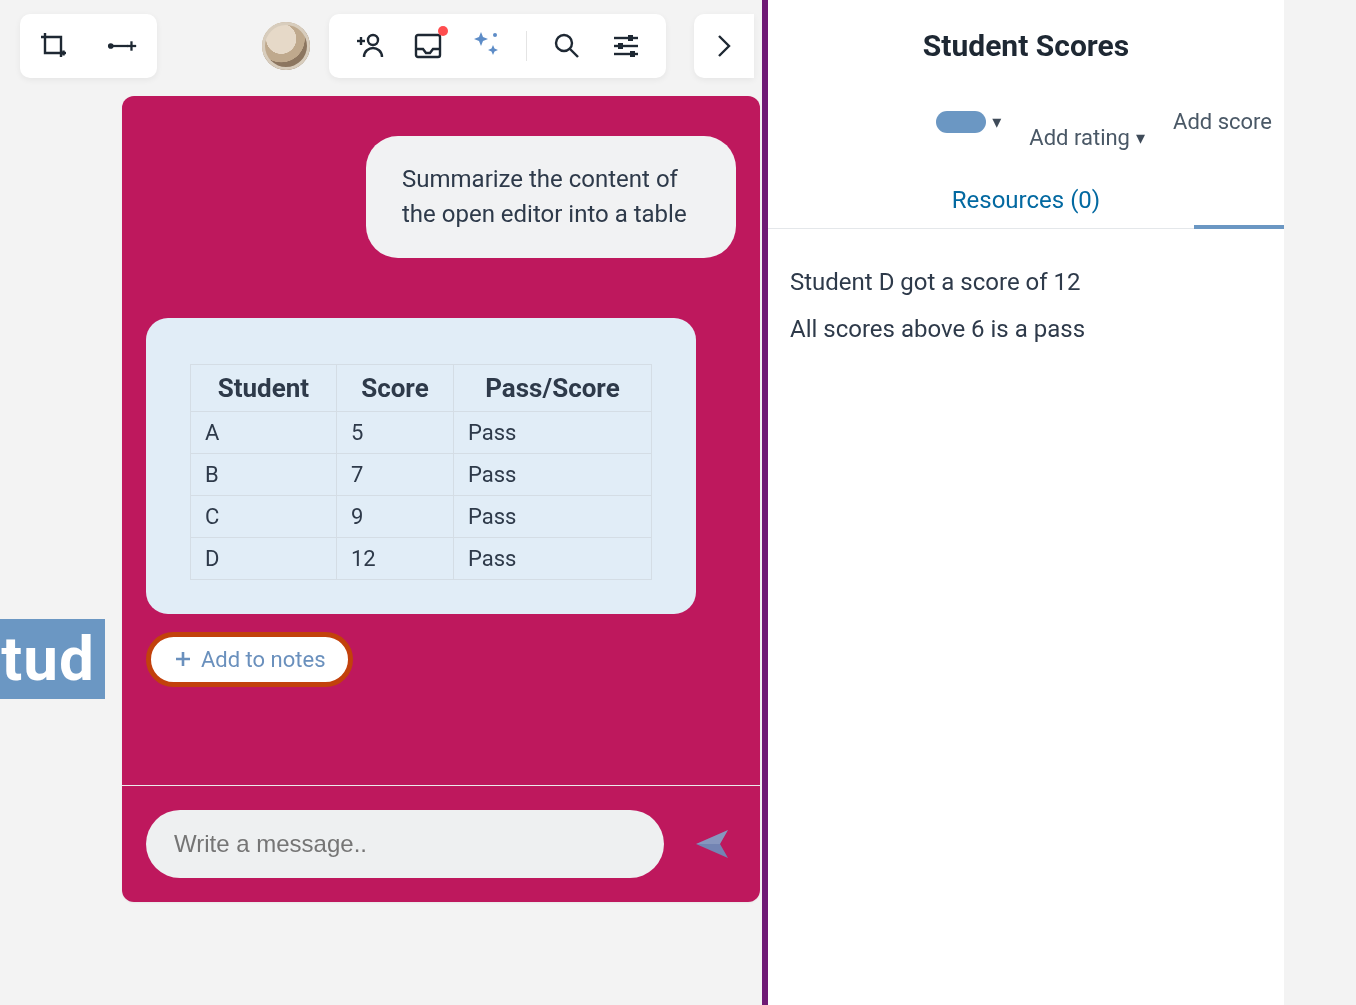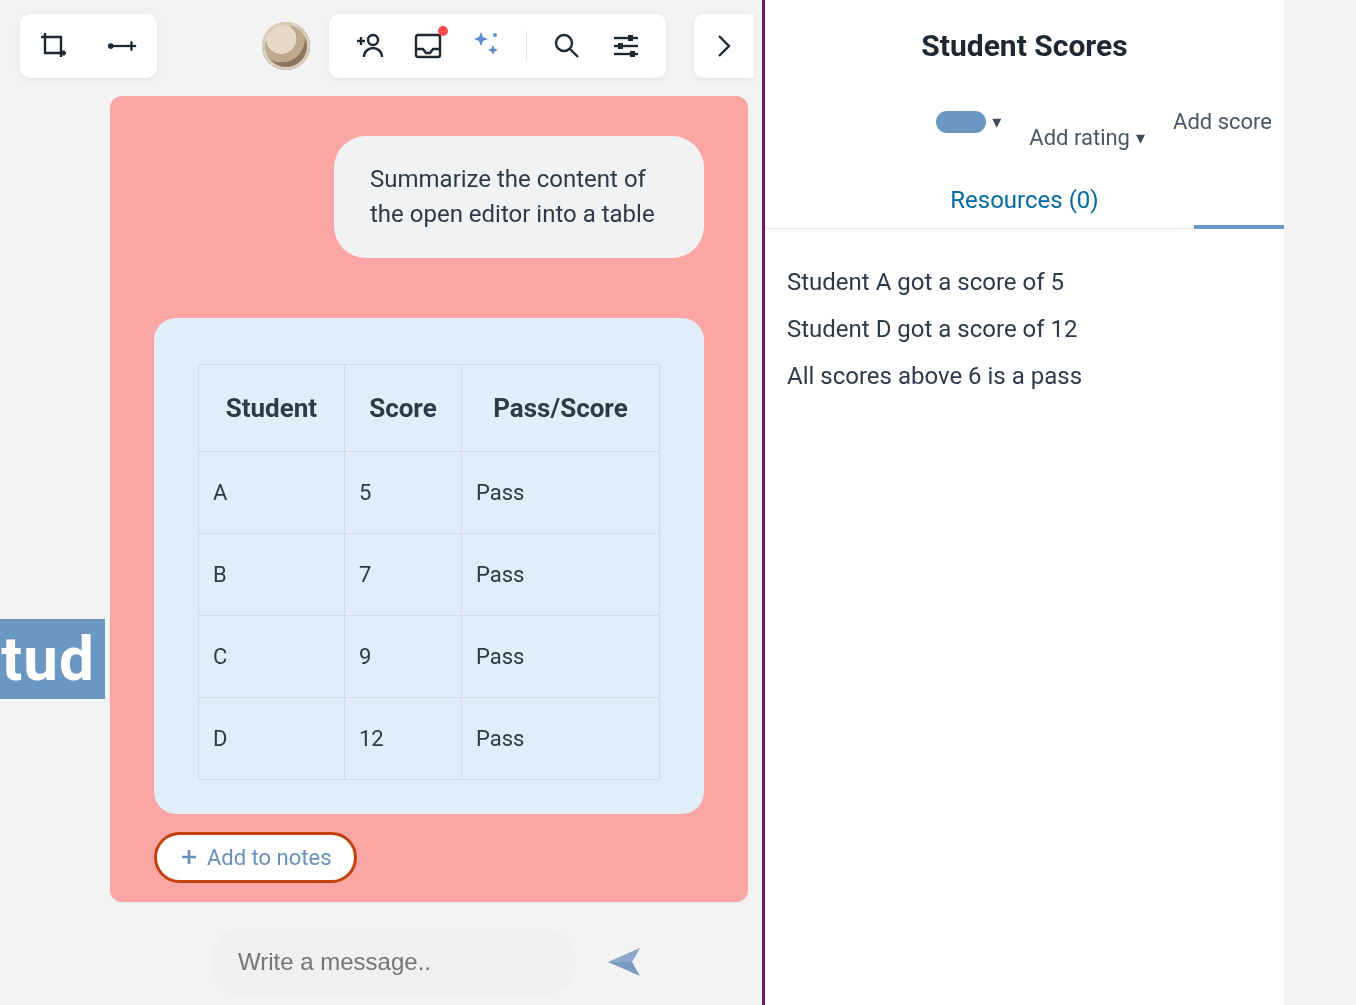--- a/index.html
+++ b/index.html
@@ -198,7 +198,7 @@
       left: 762px; top: 0;
       width: 522px; height: 1005px;
       background: #fff;
-      border-left: 3px solid #701a75;
+      border-left: 6px solid #701a75;
     }
     .rs-title {
       text-align: center;

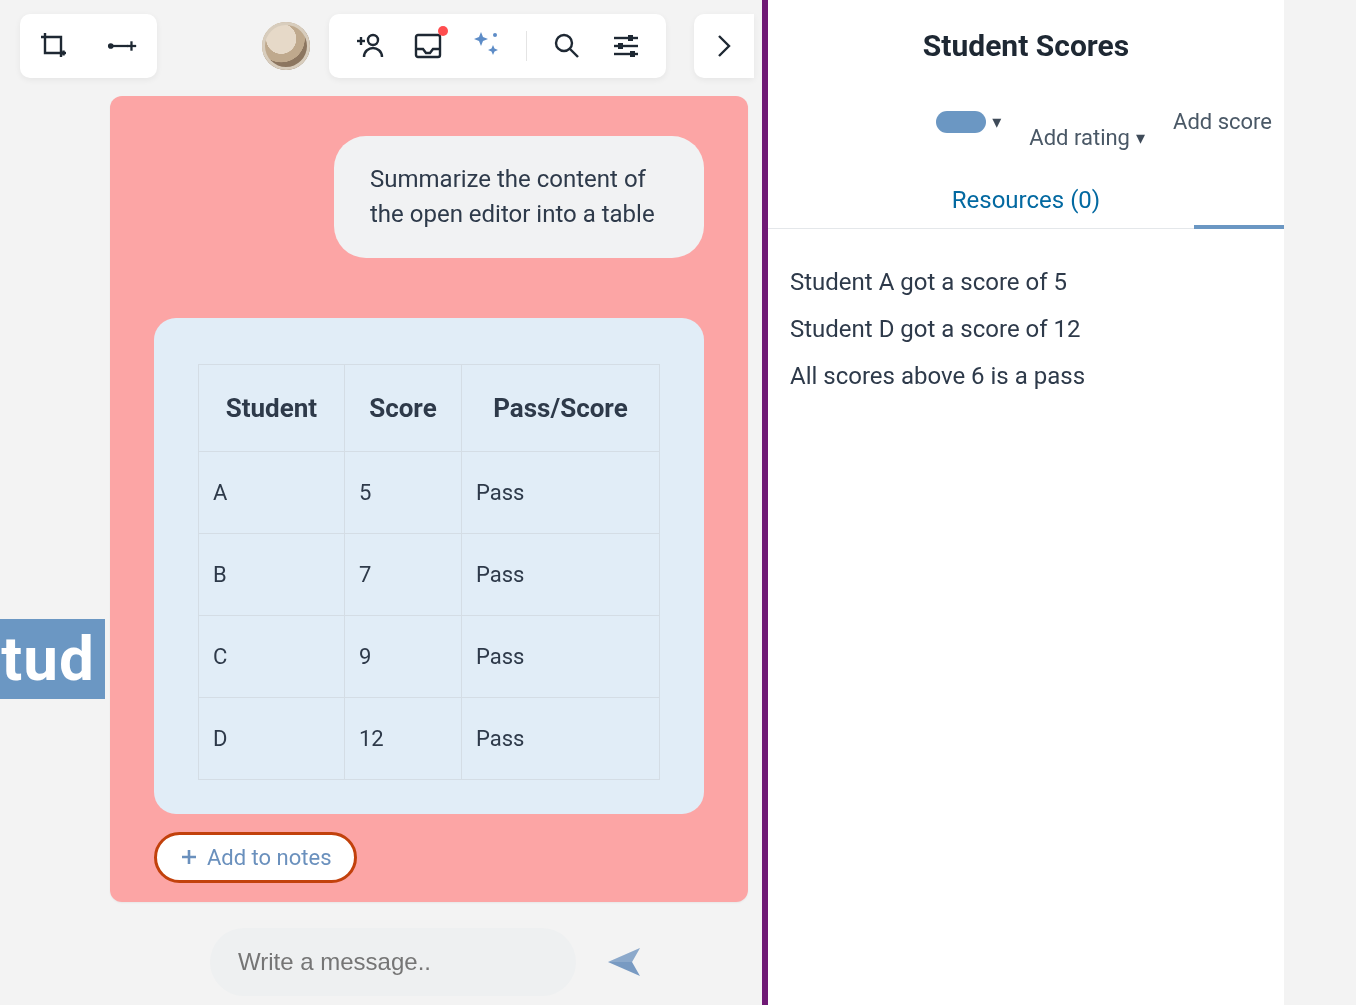--- a/index.html
+++ b/index.html
@@ -85,14 +85,13 @@
     
     .chat-panel {
       position: absolute;
-      top: 96px; left: 110px;
+      top: 96px; left: 122px;
       width: 638px; height: 806px;
-      background: #fca5a5;
+      background: #be185d;
       border-radius: 12px;
       box-shadow: 0 1px 2px rgba(0,0,0,.05);
       display: flex;
       flex-direction: column;
-      align-items: center;
     }
     .chat-body {
       flex: 1;

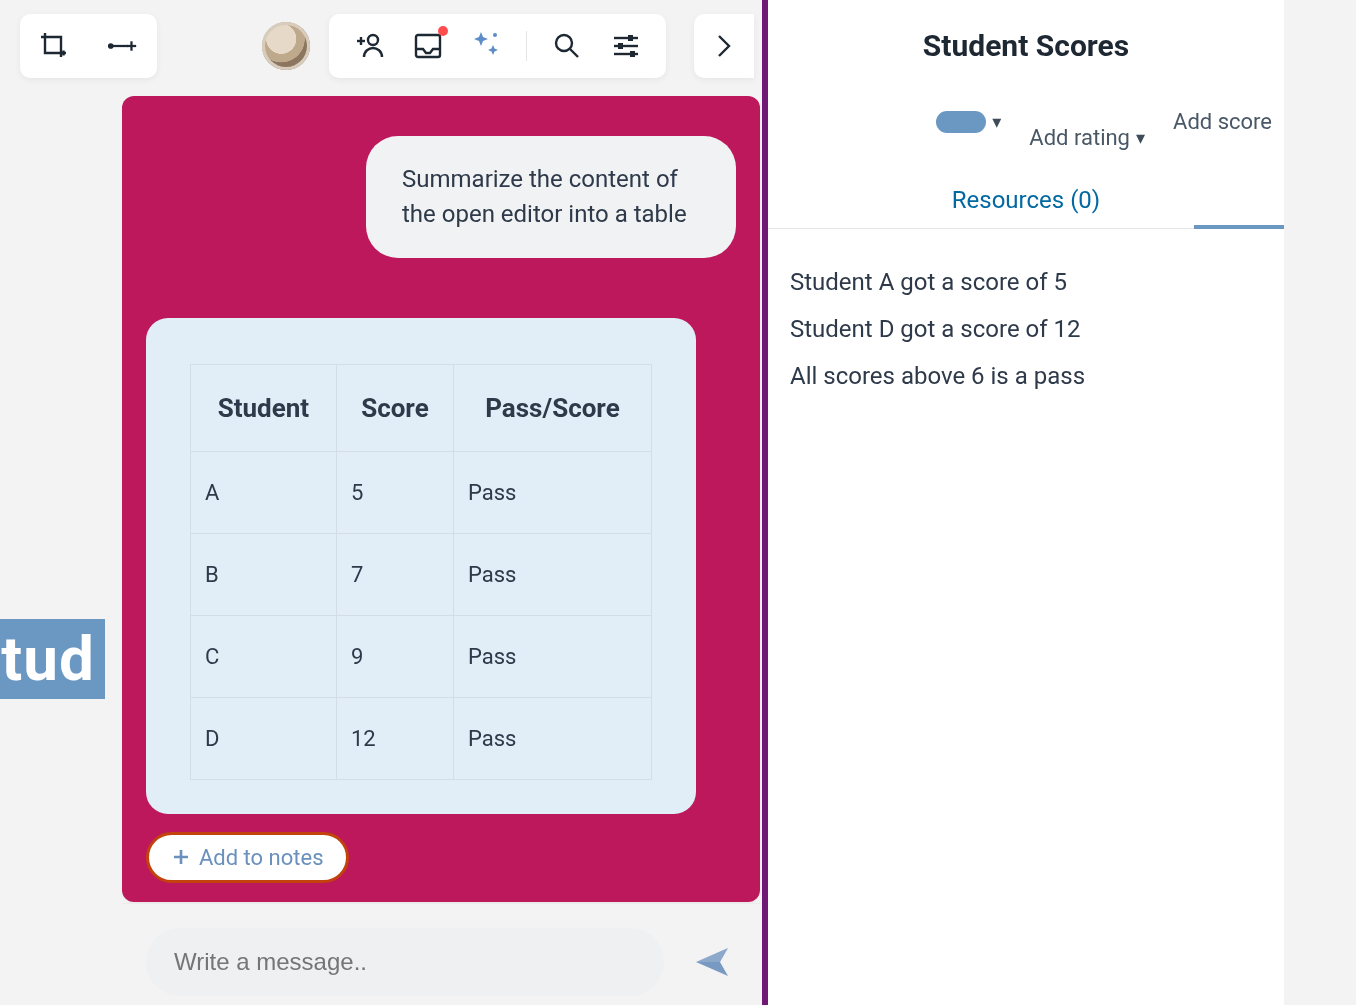--- a/index.html
+++ b/index.html
@@ -400,7 +400,6 @@
     <span class="rs-tab-indicator"></span>
   </div>
   <div class="rs-content">
-    <div>Student A got a score of 5</div>
     <div>Student D got a score of 12</div>
     <div>All scores above 6 is a pass</div>
   </div>

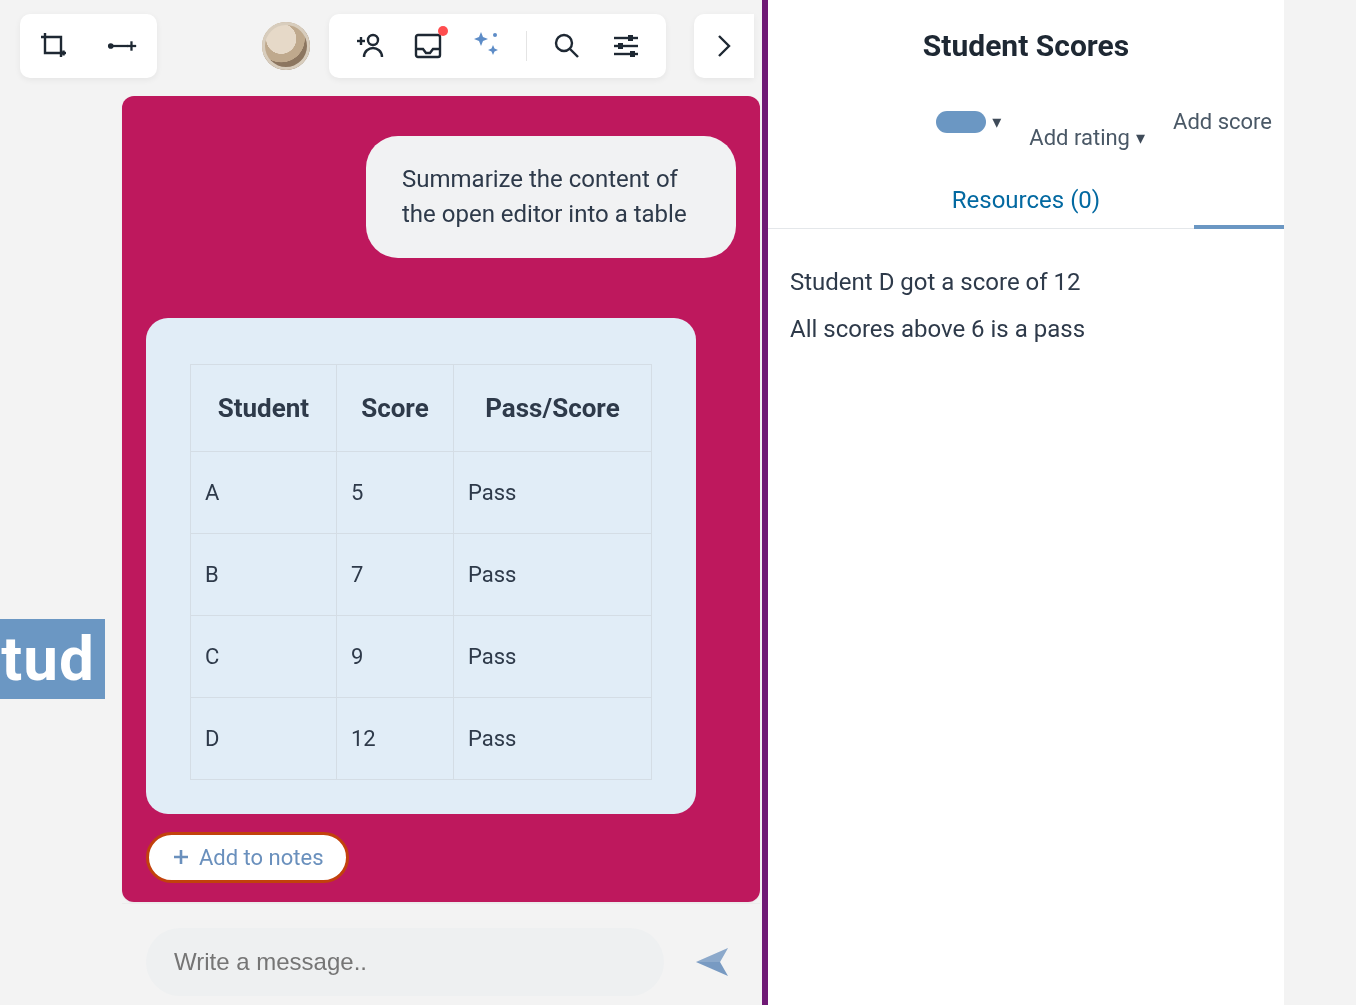--- a/index.html
+++ b/index.html
@@ -126,7 +126,7 @@
     }
     table.score-table th, table.score-table td {
       border: 1px solid #d4dde5;
-      padding: 28px 14px;
+      padding: 8px 14px;
       text-align: left;
       margin-top: 32px;
     }

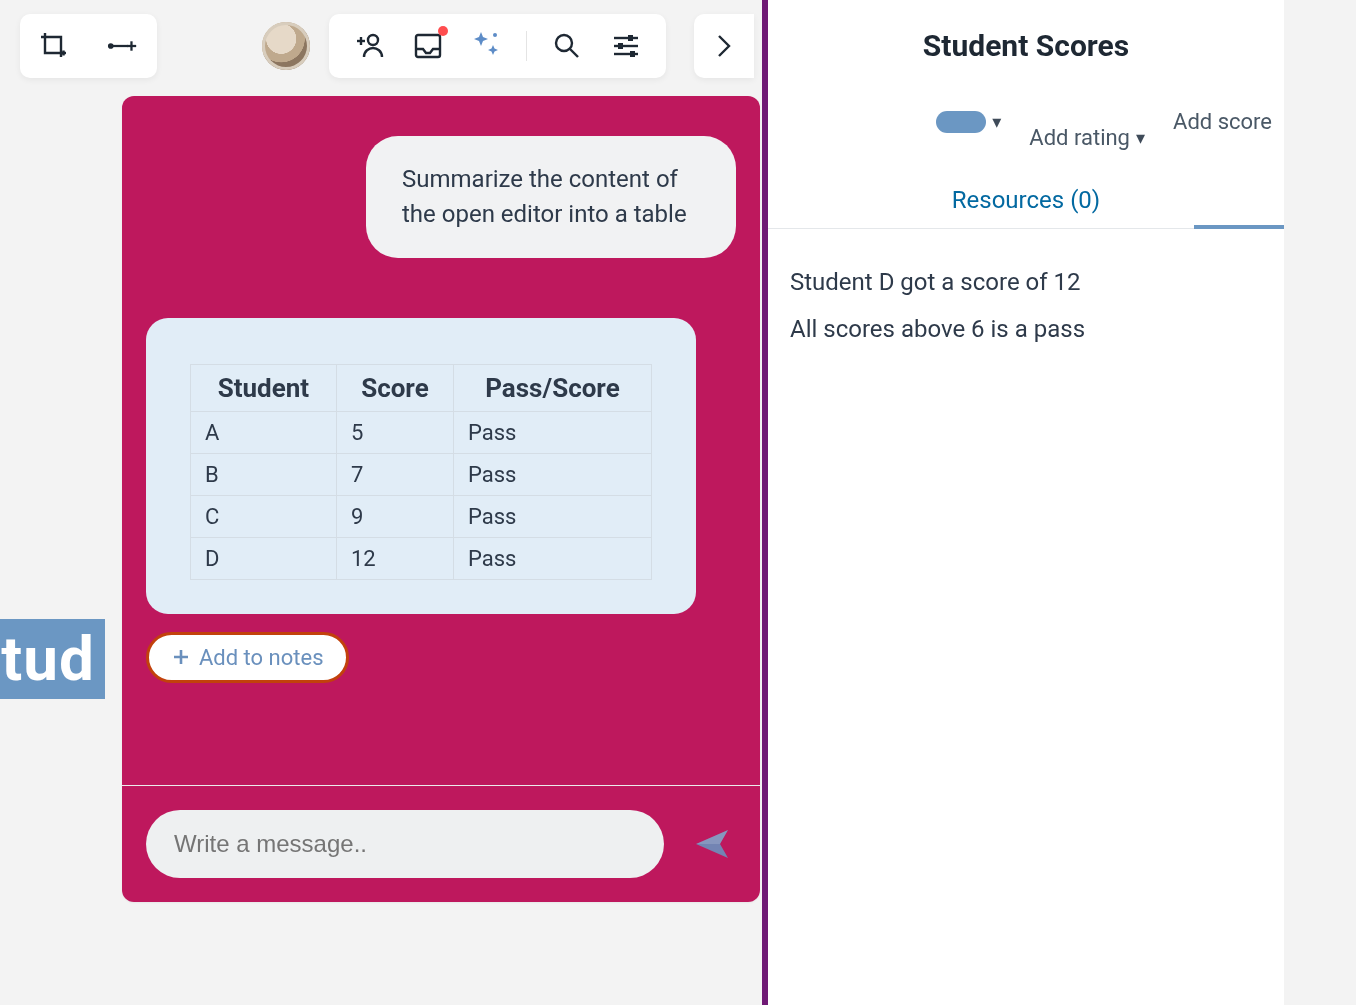--- a/index.html
+++ b/index.html
@@ -141,7 +141,7 @@
       display: inline-flex;
       align-items: center;
       gap: 8px;
-      border: 3px solid #c2410c;
+      border: 5px solid #c2410c;
       border-radius: 28px;
       padding: 10px 22px;
       color: #6a90bd;

